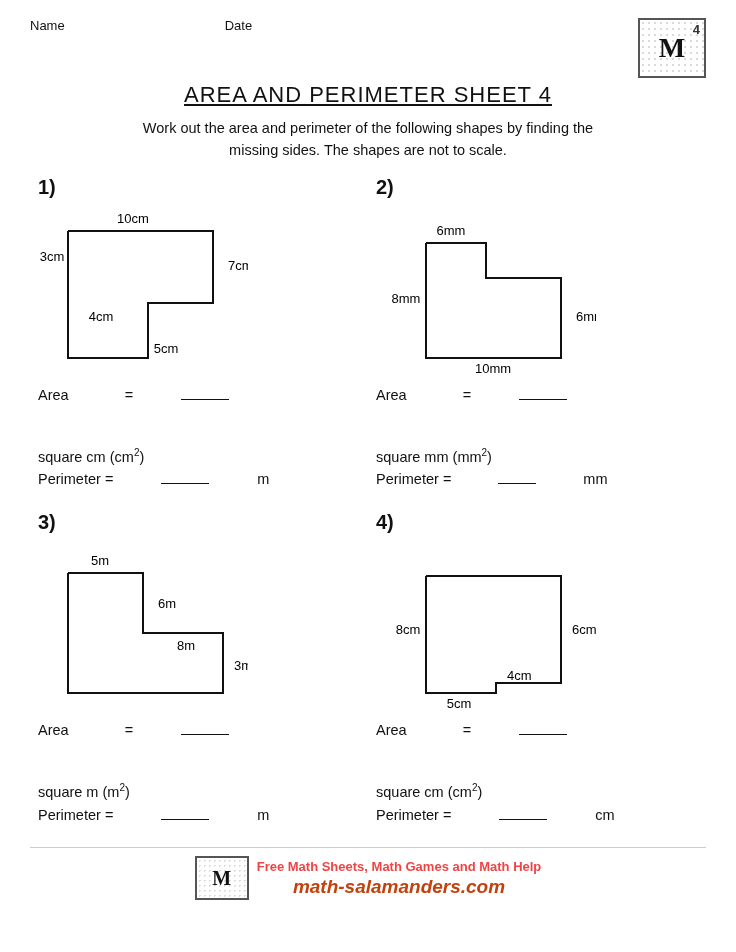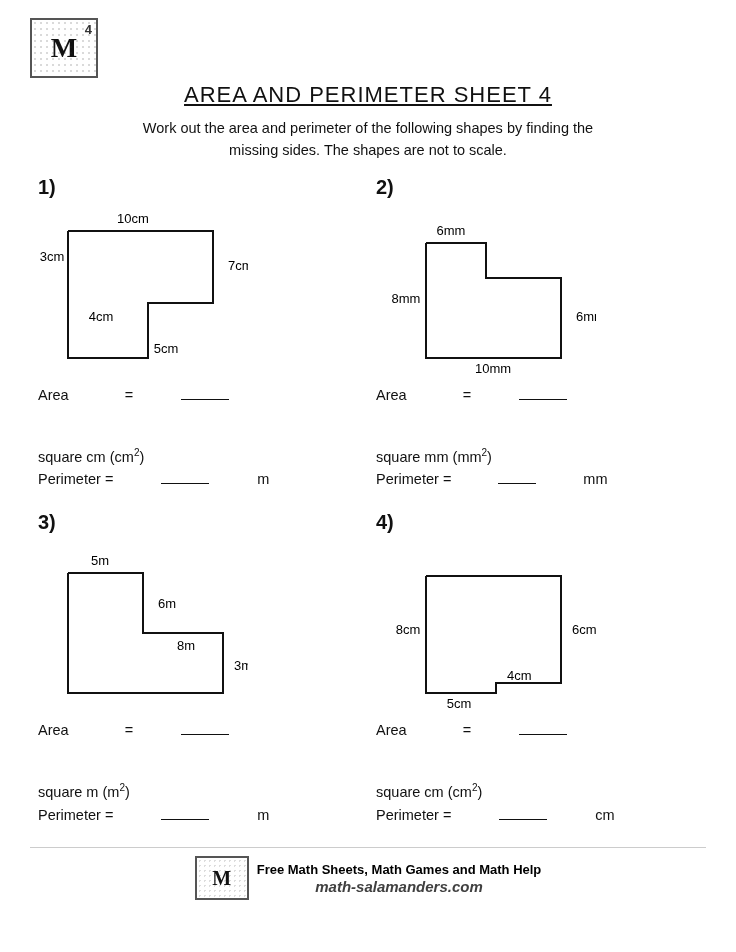--- a/index.html
+++ b/index.html
@@ -163,6 +163,10 @@
 <body>
 
 <div class="top-row">
+  <div class="name-date">
+    <span>Name</span>
+    <span>Date</span>
+  </div>
   <div class="logo-box">
     <div class="dots-pattern"></div>
     <span class="logo-4">4</span>

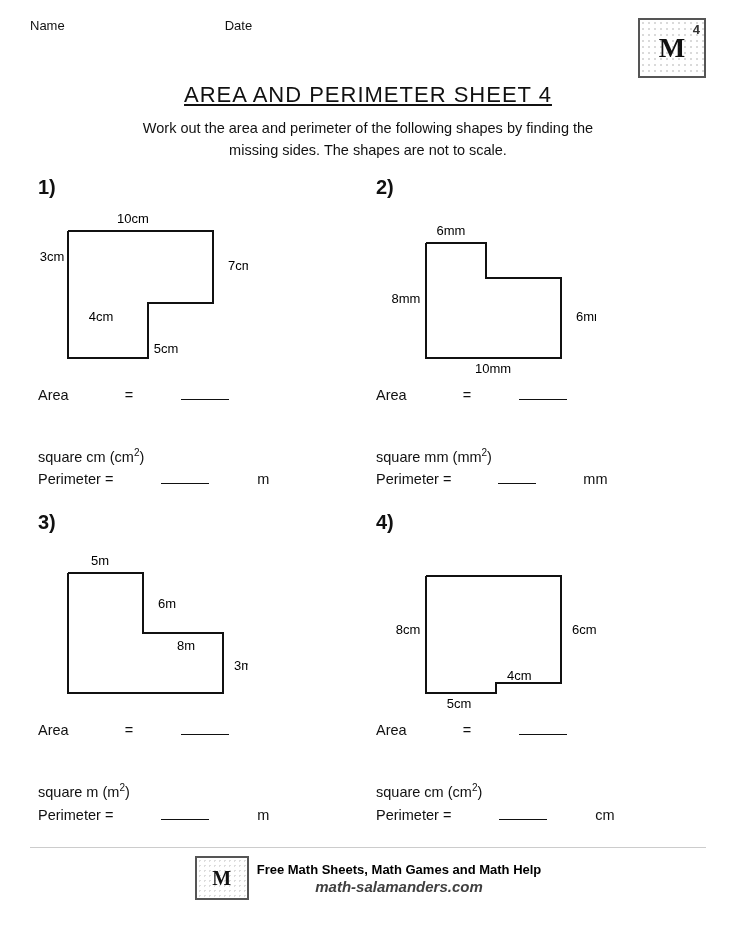--- a/index.html
+++ b/index.html
@@ -148,7 +148,7 @@
     .footer-text {
       font-size: 13px;
       font-weight: bold;
-      color: #000000;
+      color: #ef4444;
       text-align: left;
       line-height: 1.35;
     }

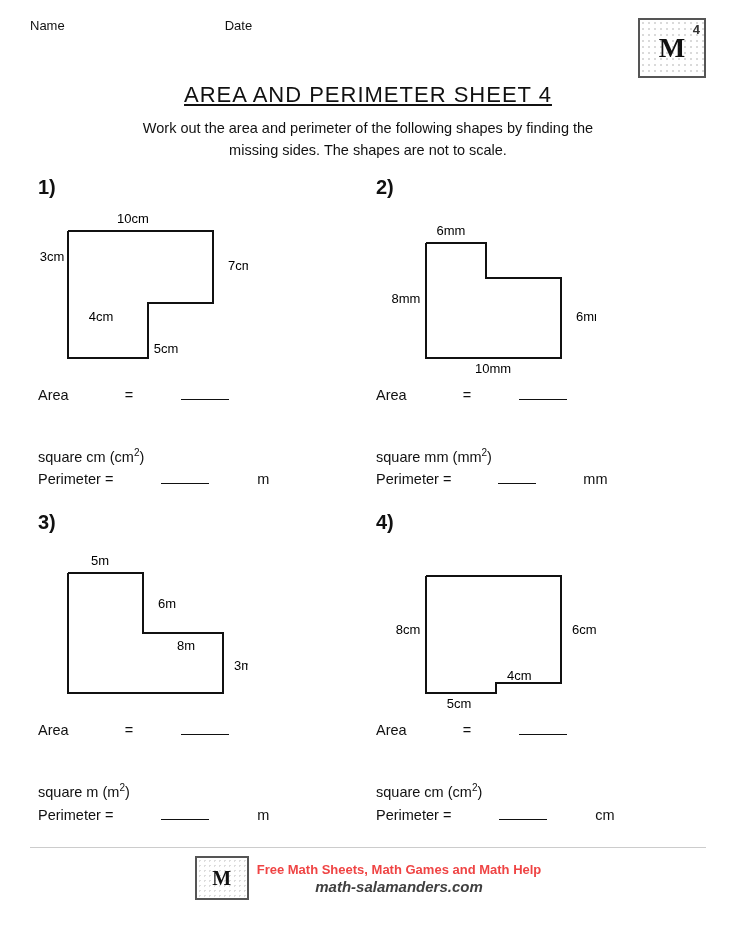--- a/index.html
+++ b/index.html
@@ -153,10 +153,10 @@
       line-height: 1.35;
     }
     .footer-url {
-      font-size: 15px;
+      font-size: 19px;
       font-weight: bold;
       font-style: italic;
-      color: #404040;
+      color: #c2410c;
     }
   </style>
 </head>

